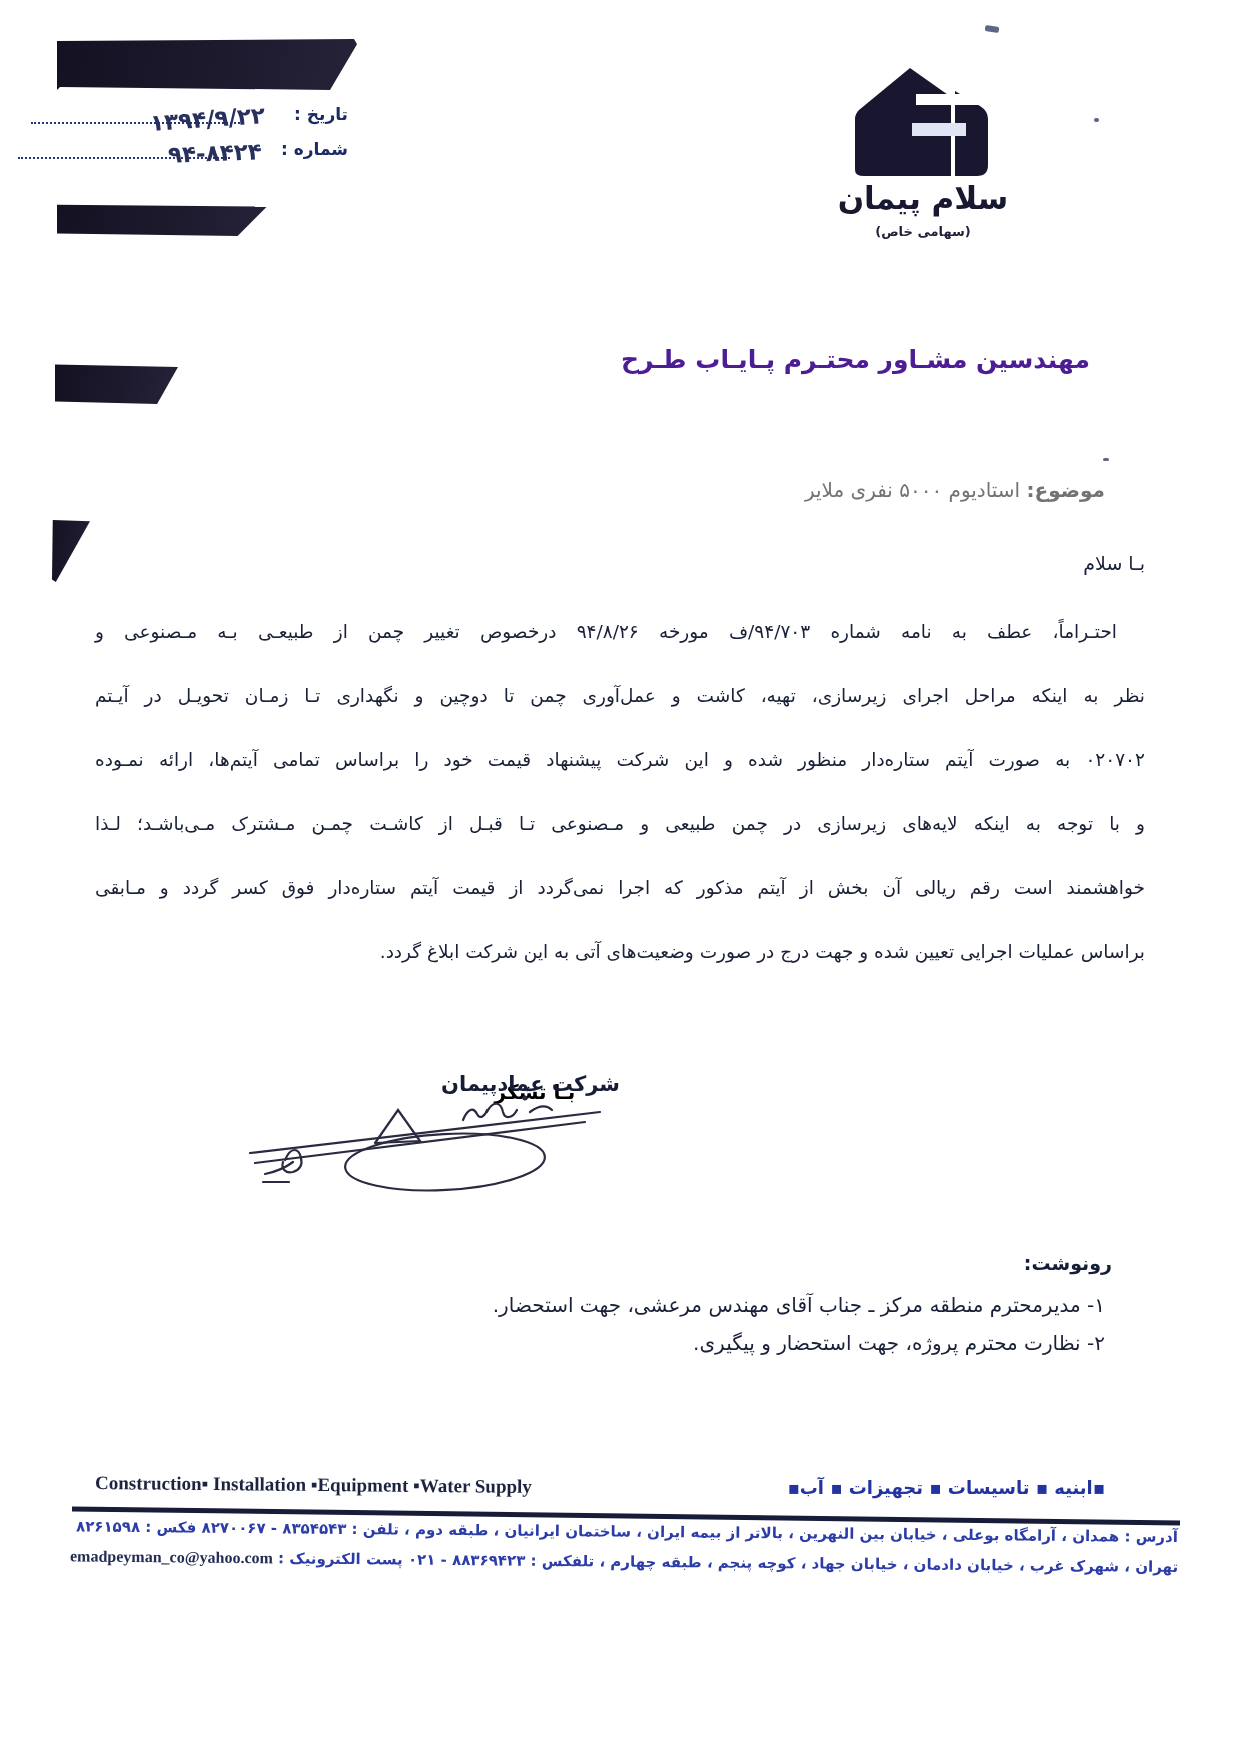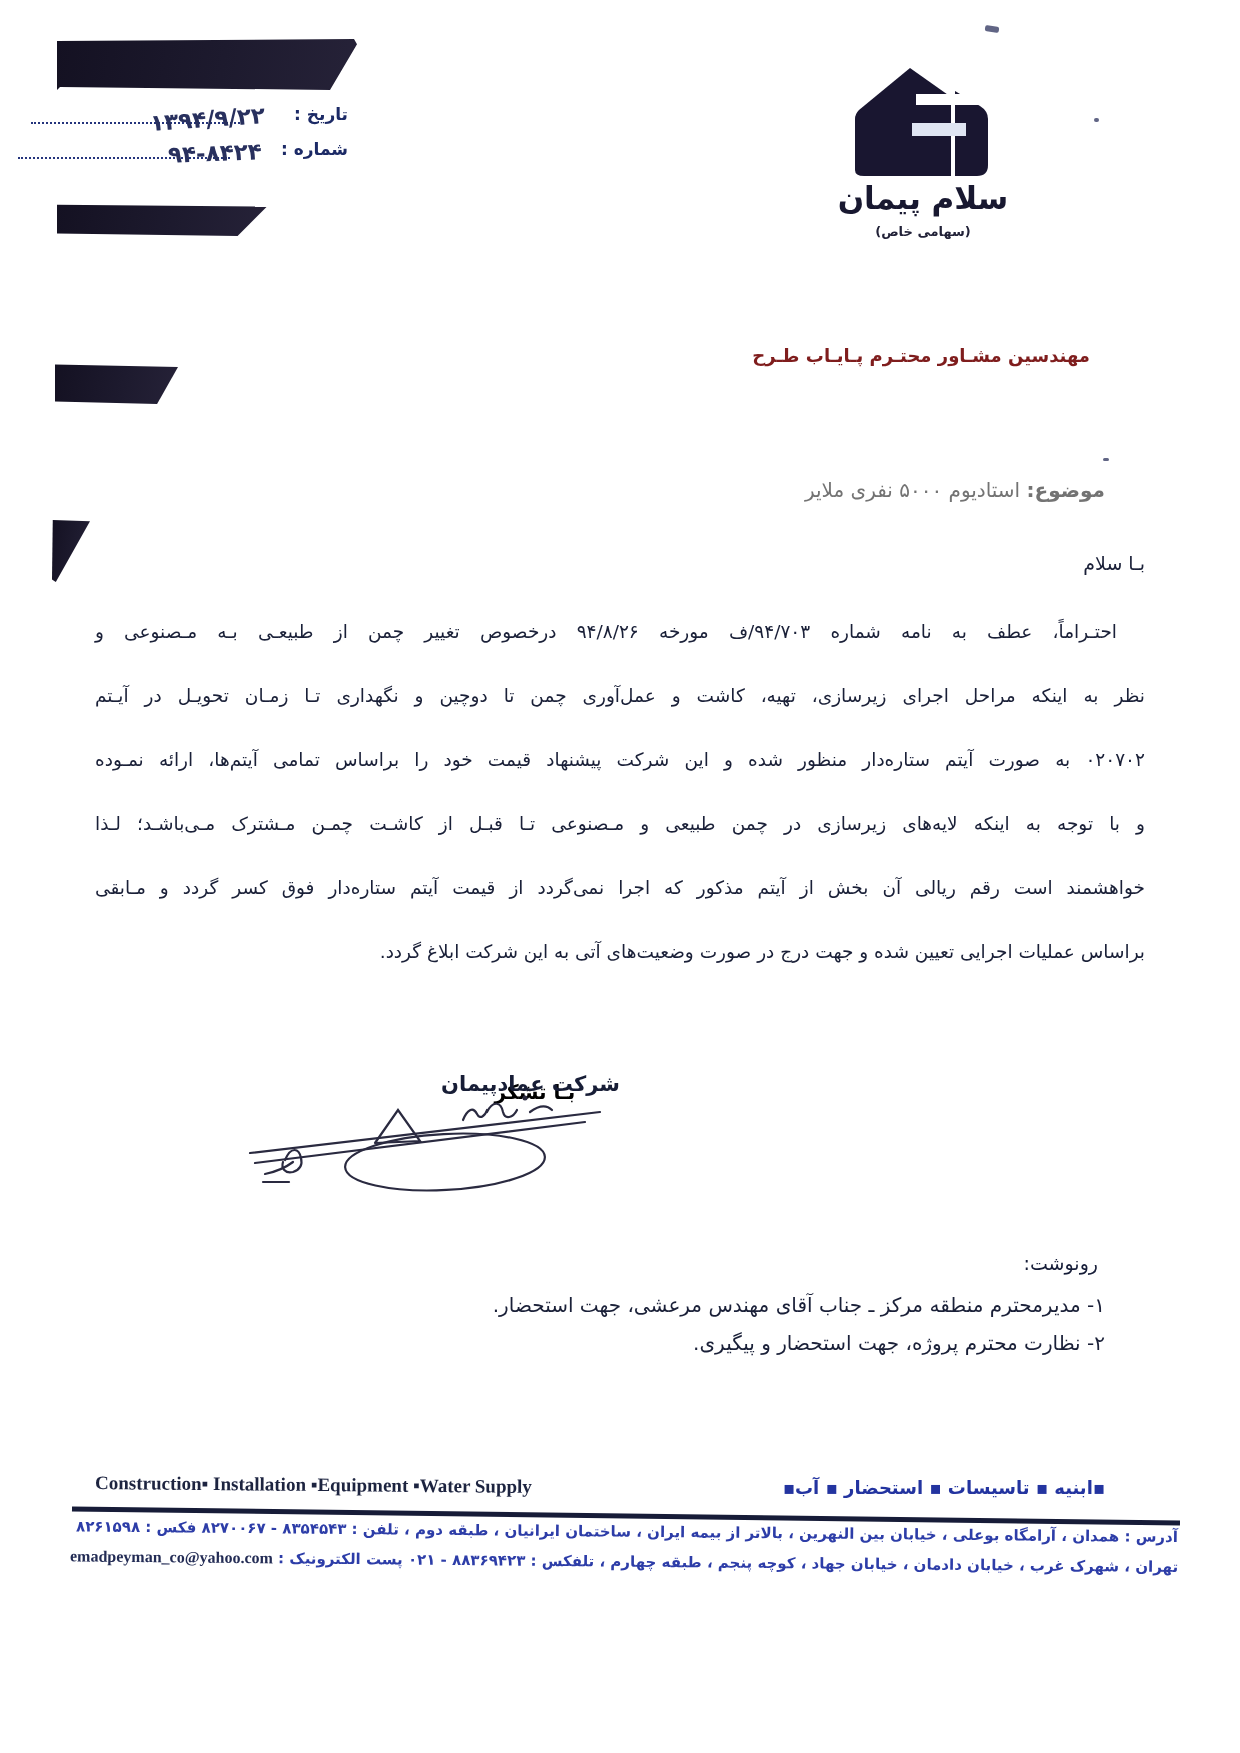--- a/index.html
+++ b/index.html
@@ -28,7 +28,7 @@
     font-size:13px;font-weight:bold;color:#222238;direction:rtl;}
   
   .title{position:absolute;right:150px;top:345px;direction:rtl;
-    font-size:18px;font-weight:bold;color:#7f1d1d;white-space:nowrap;}
+    font-size:25px;font-weight:bold;color:#4c1d95;white-space:nowrap;}
   .subject{position:absolute;right:135px;top:478px;direction:rtl;font-size:20px;white-space:nowrap;color:#737373;}
   .subject .lbl{font-weight:bold;}
   .salutation{position:absolute;right:95px;top:552px;direction:rtl;font-size:19px;color:#1a2038;}

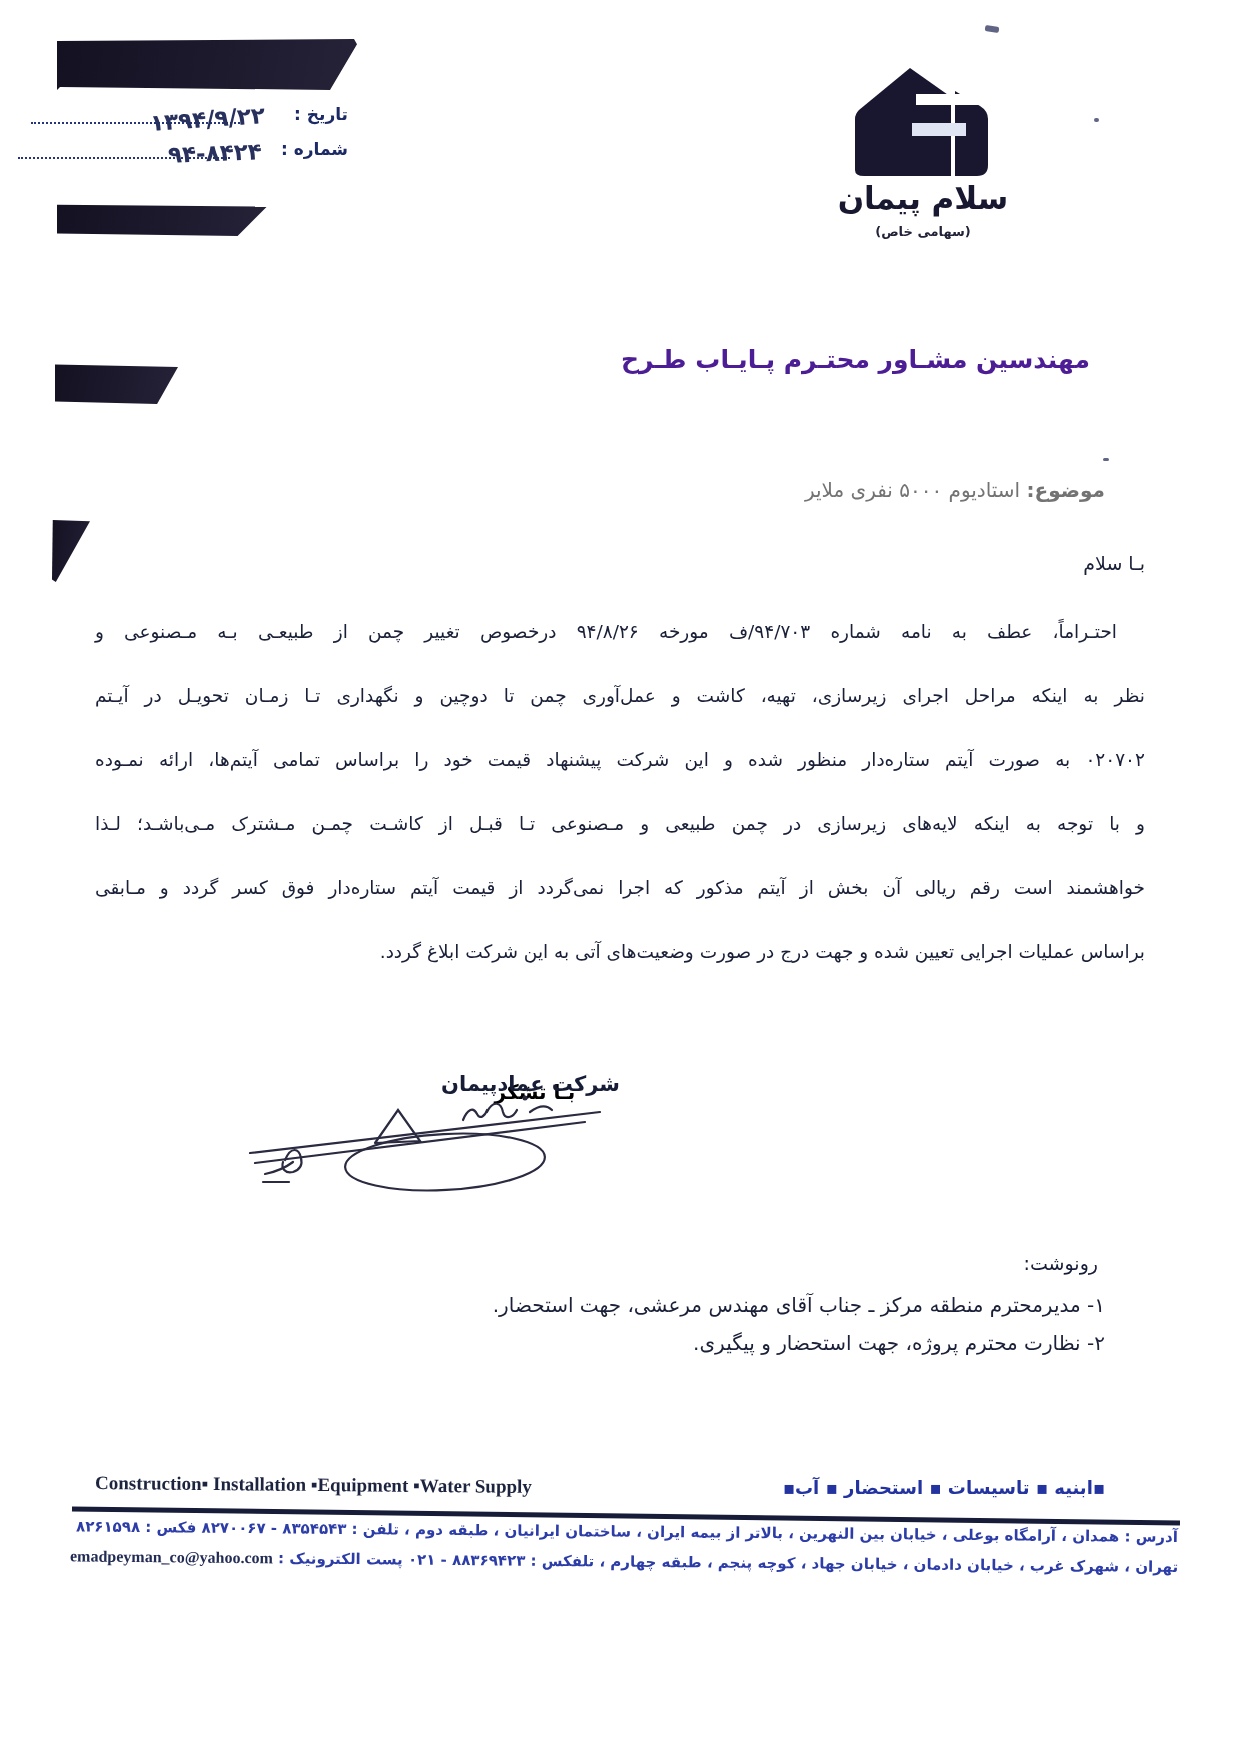--- a/index.html
+++ b/index.html
@@ -42,8 +42,8 @@
   .company{position:absolute;left:420px;top:1072px;width:200px;text-align:right;
     font-size:21px;font-weight:bold;direction:rtl;color:#171d36;}
   .sig-wrap{position:absolute;left:225px;top:1082px;width:380px;height:135px;}
-  .cc-label{position:absolute;right:142px;top:1252px;direction:rtl;
-    font-size:19px;font-weight:normal;color:#161d38;}
+  .cc-label{position:absolute;right:128px;top:1252px;direction:rtl;
+    font-size:19px;font-weight:bold;color:#161d38;}
   .cc-item{position:absolute;right:135px;direction:rtl;font-size:20px;color:#1a2038;white-space:nowrap;}
   .cc-item.i1{top:1293px;}
   .cc-item.i2{top:1331px;}

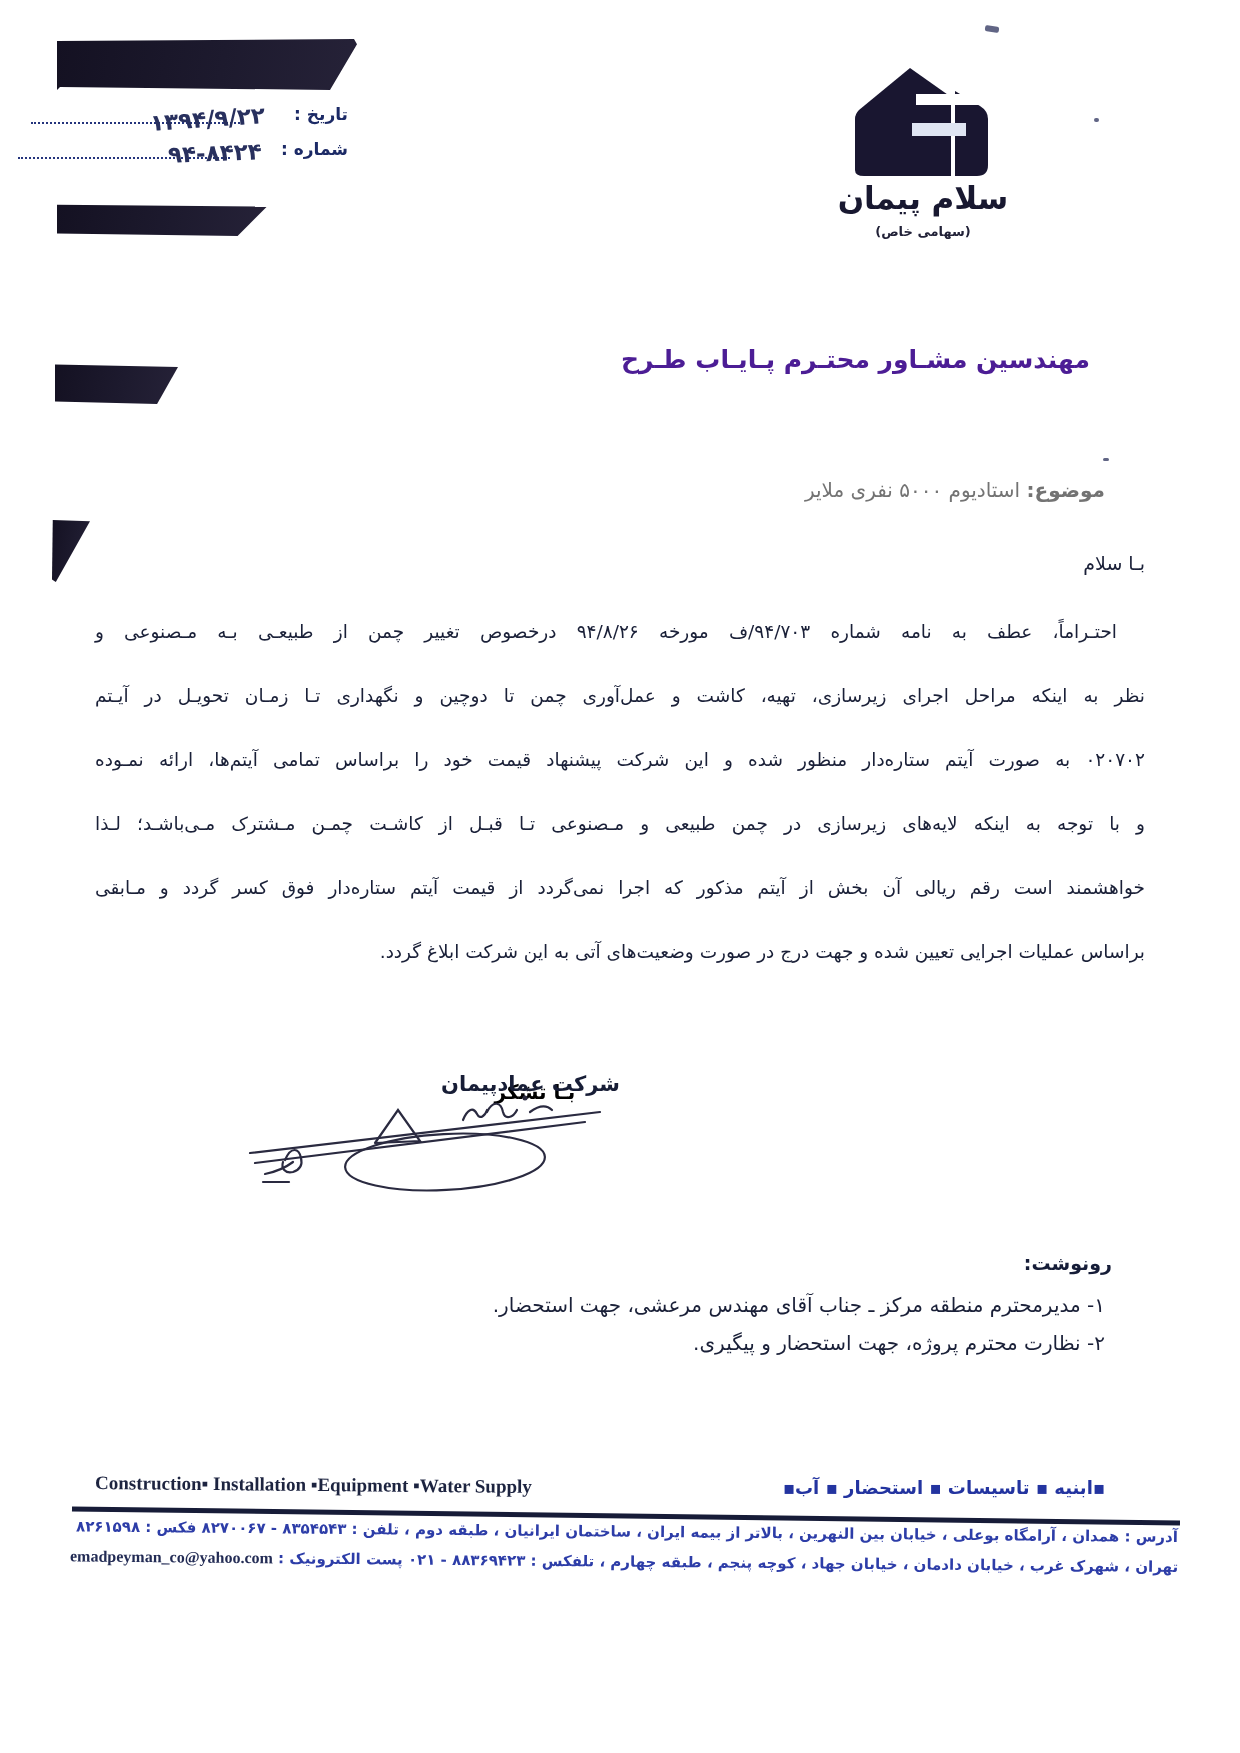--- a/index.html
+++ b/index.html
@@ -135,7 +135,7 @@
   <div class="cc-item i2">۲- نظارت محترم پروژه، جهت استحضار و پیگیری.</div>
 
   <div class="services-en">Construction▪ Installation ▪Equipment ▪Water Supply</div>
-  <div class="services-fa">▪ابنیه ▪ تاسیسات ▪ استحضار ▪ آب▪</div>
+  <div class="services-fa">▪ابنیه ▪ تاسیسات ▪ تجهیزات ▪ آب▪</div>
 
   <div class="divider">
     <svg width="1112" height="24" viewBox="0 0 1112 24">

